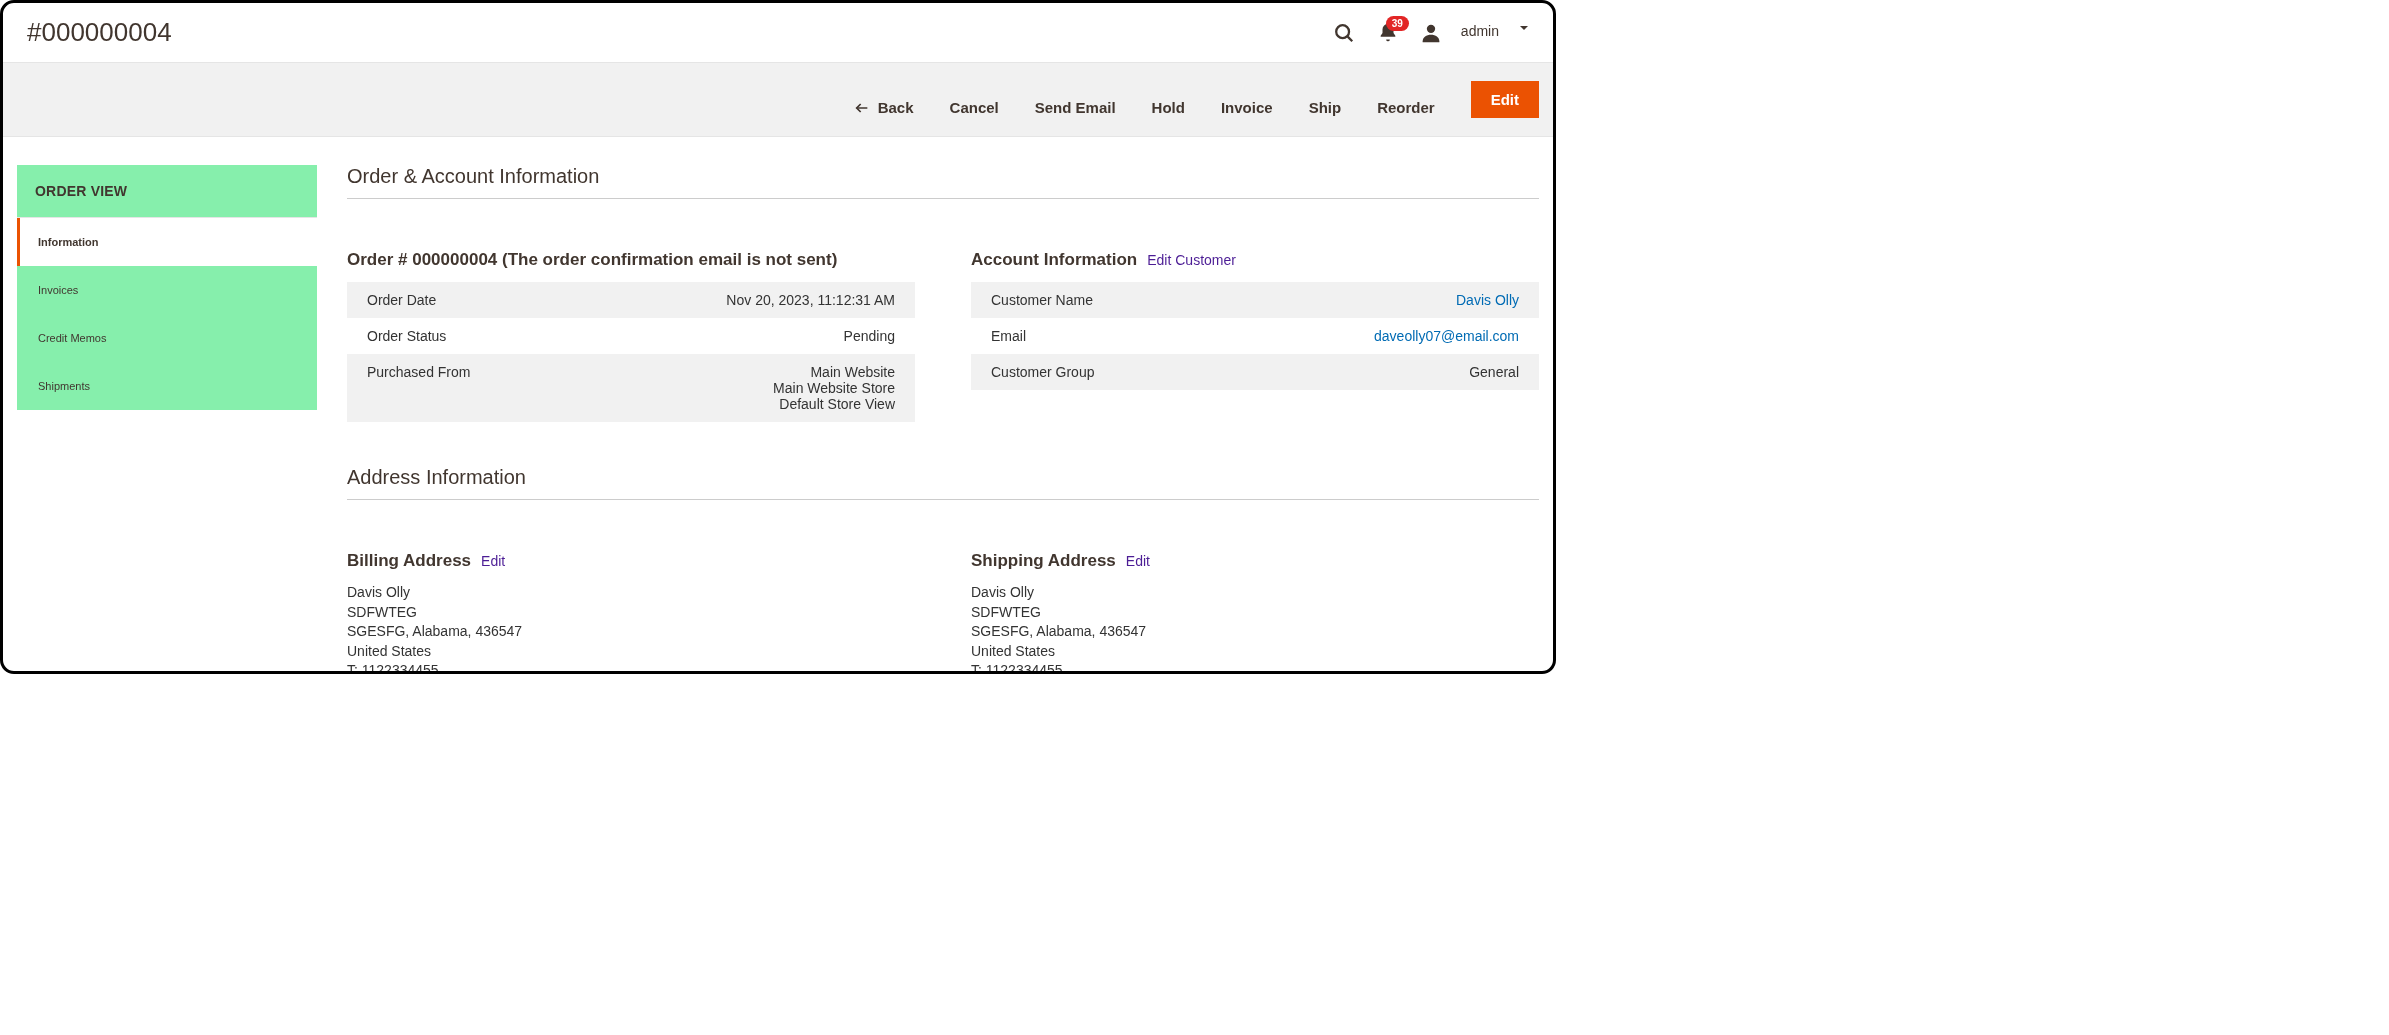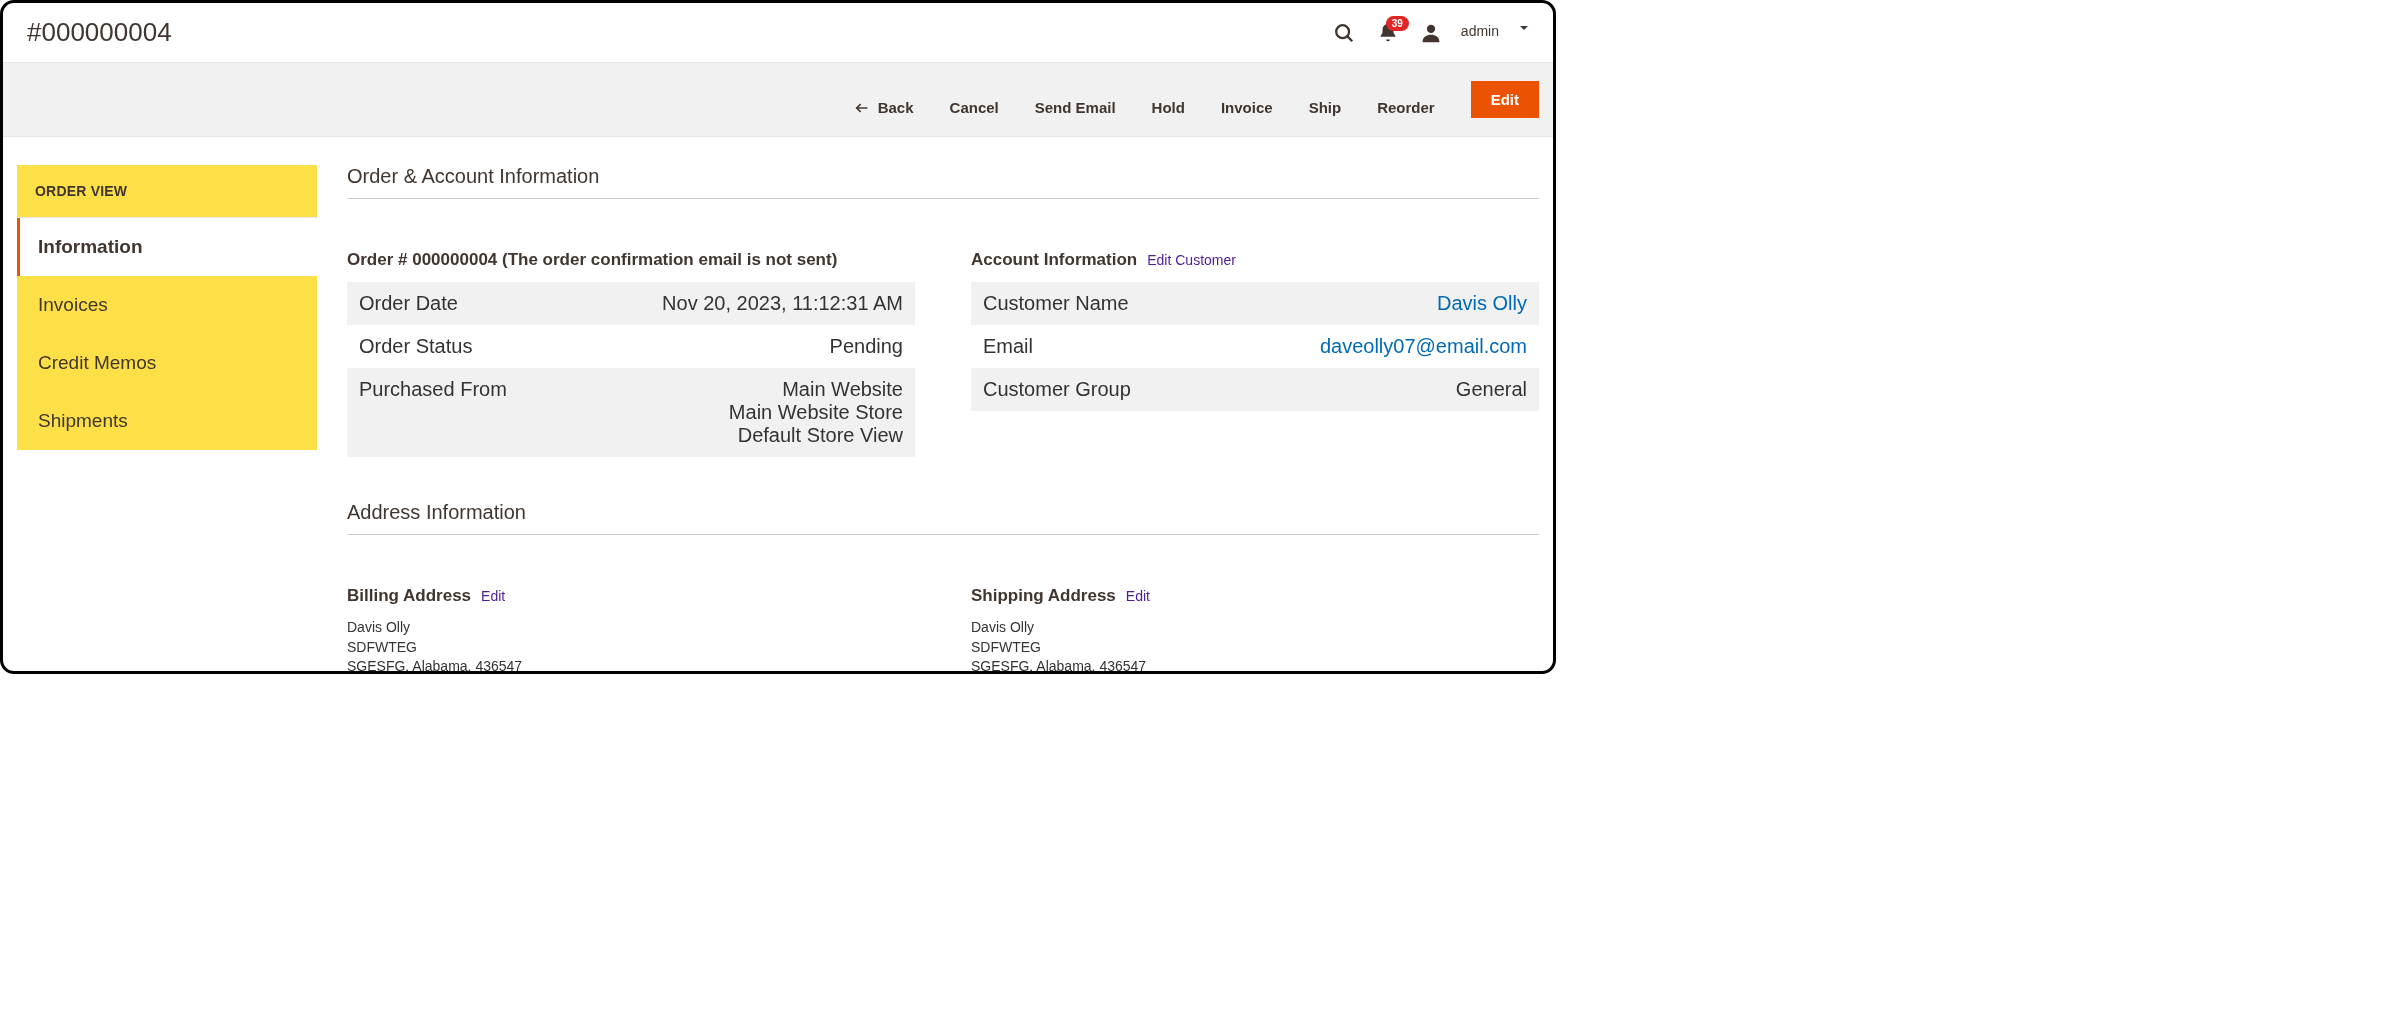--- a/index.html
+++ b/index.html
@@ -102,7 +102,7 @@
     }
     .sidebar {
       width: 300px;
-      background: #fde047;
+      background: #86efac;
       flex-shrink: 0;
     }
     .sidebar-title {

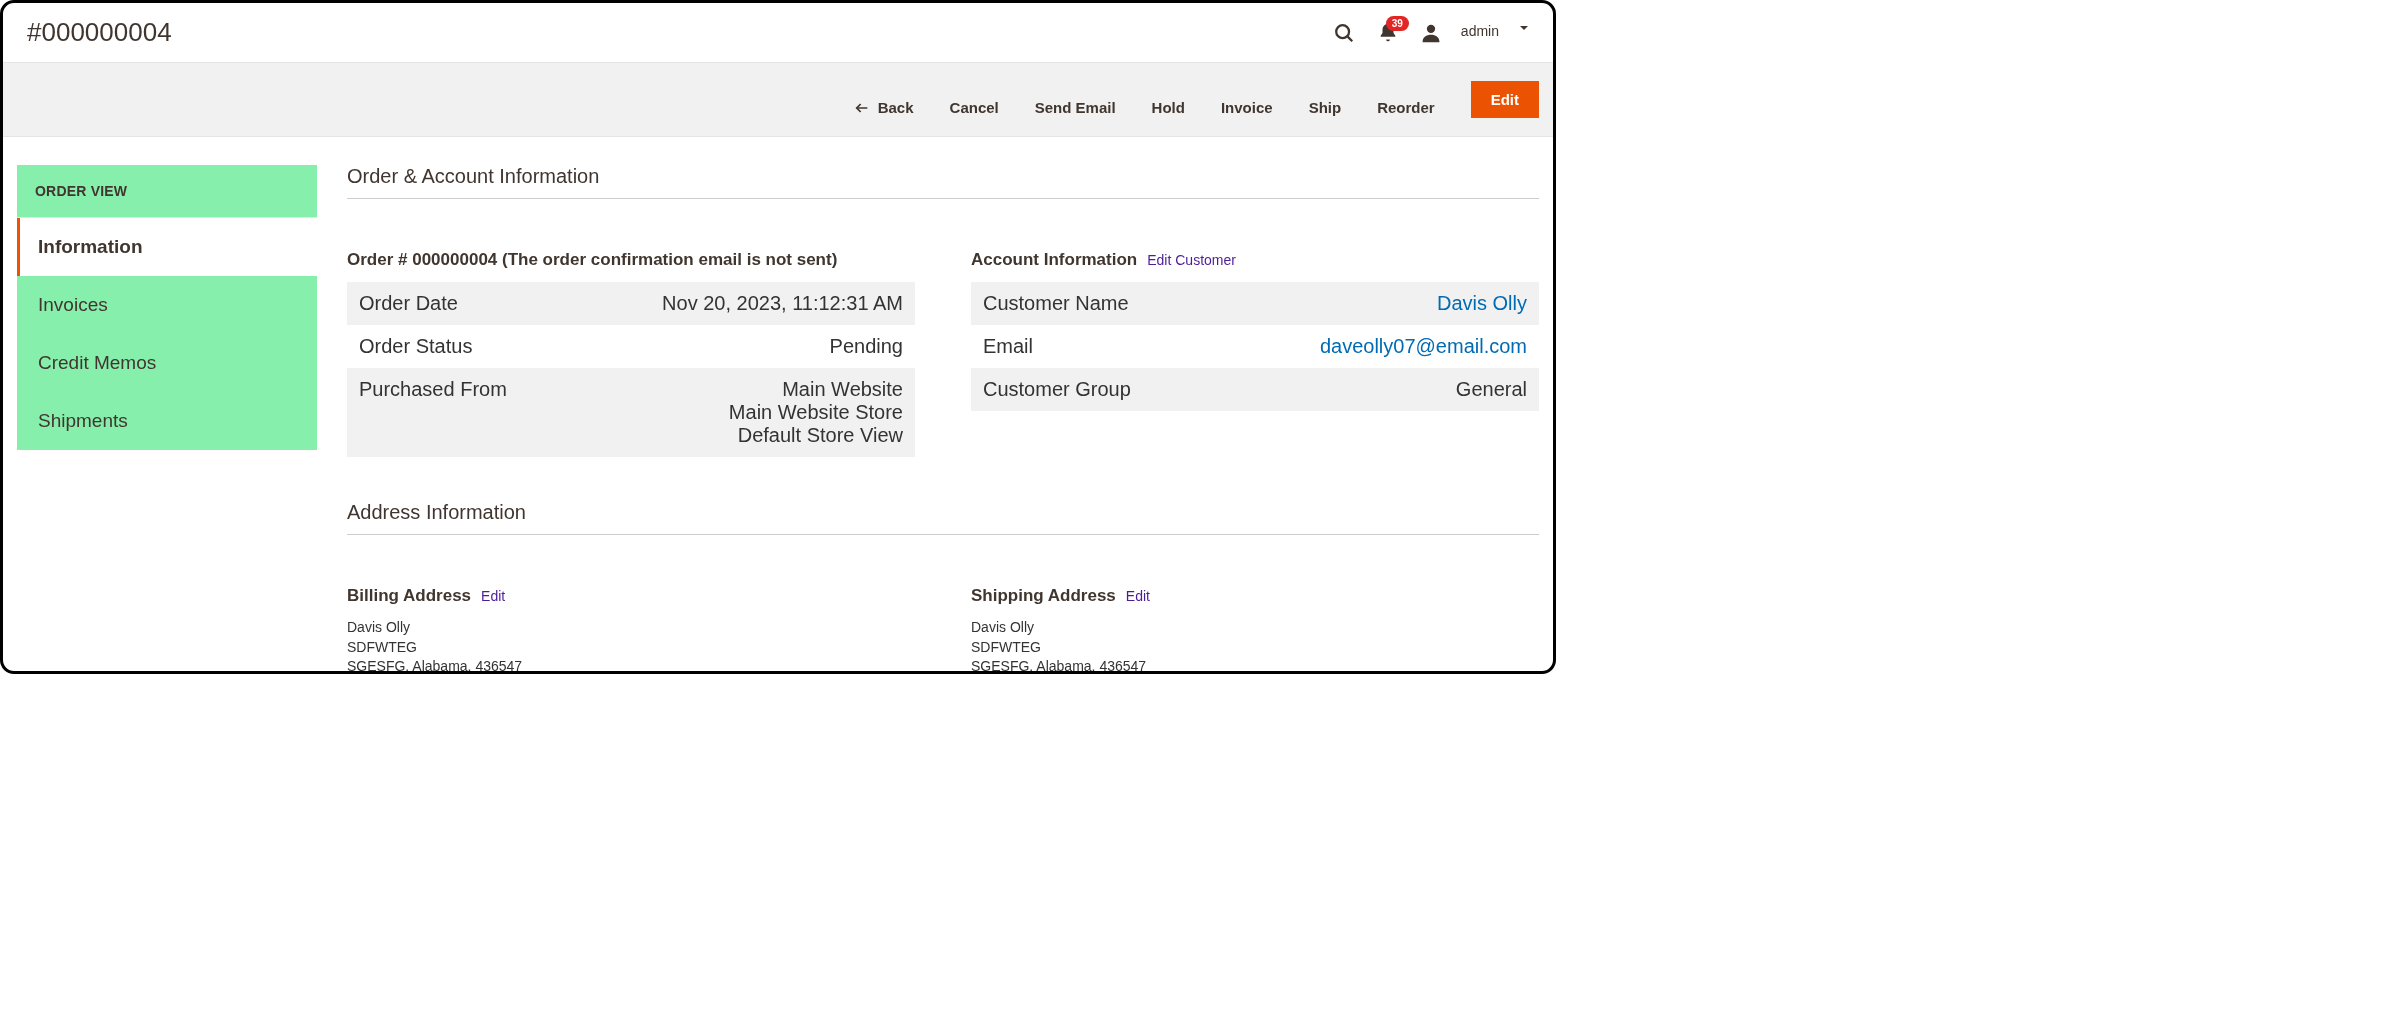--- a/index.html
+++ b/index.html
@@ -116,7 +116,7 @@
     }
     .sidebar-item {
       padding: 18px 18px;
-      font-size: 19px;
+      font-size: 11px;
       color: #41362f;
       cursor: pointer;
       border-left: 3px solid transparent;

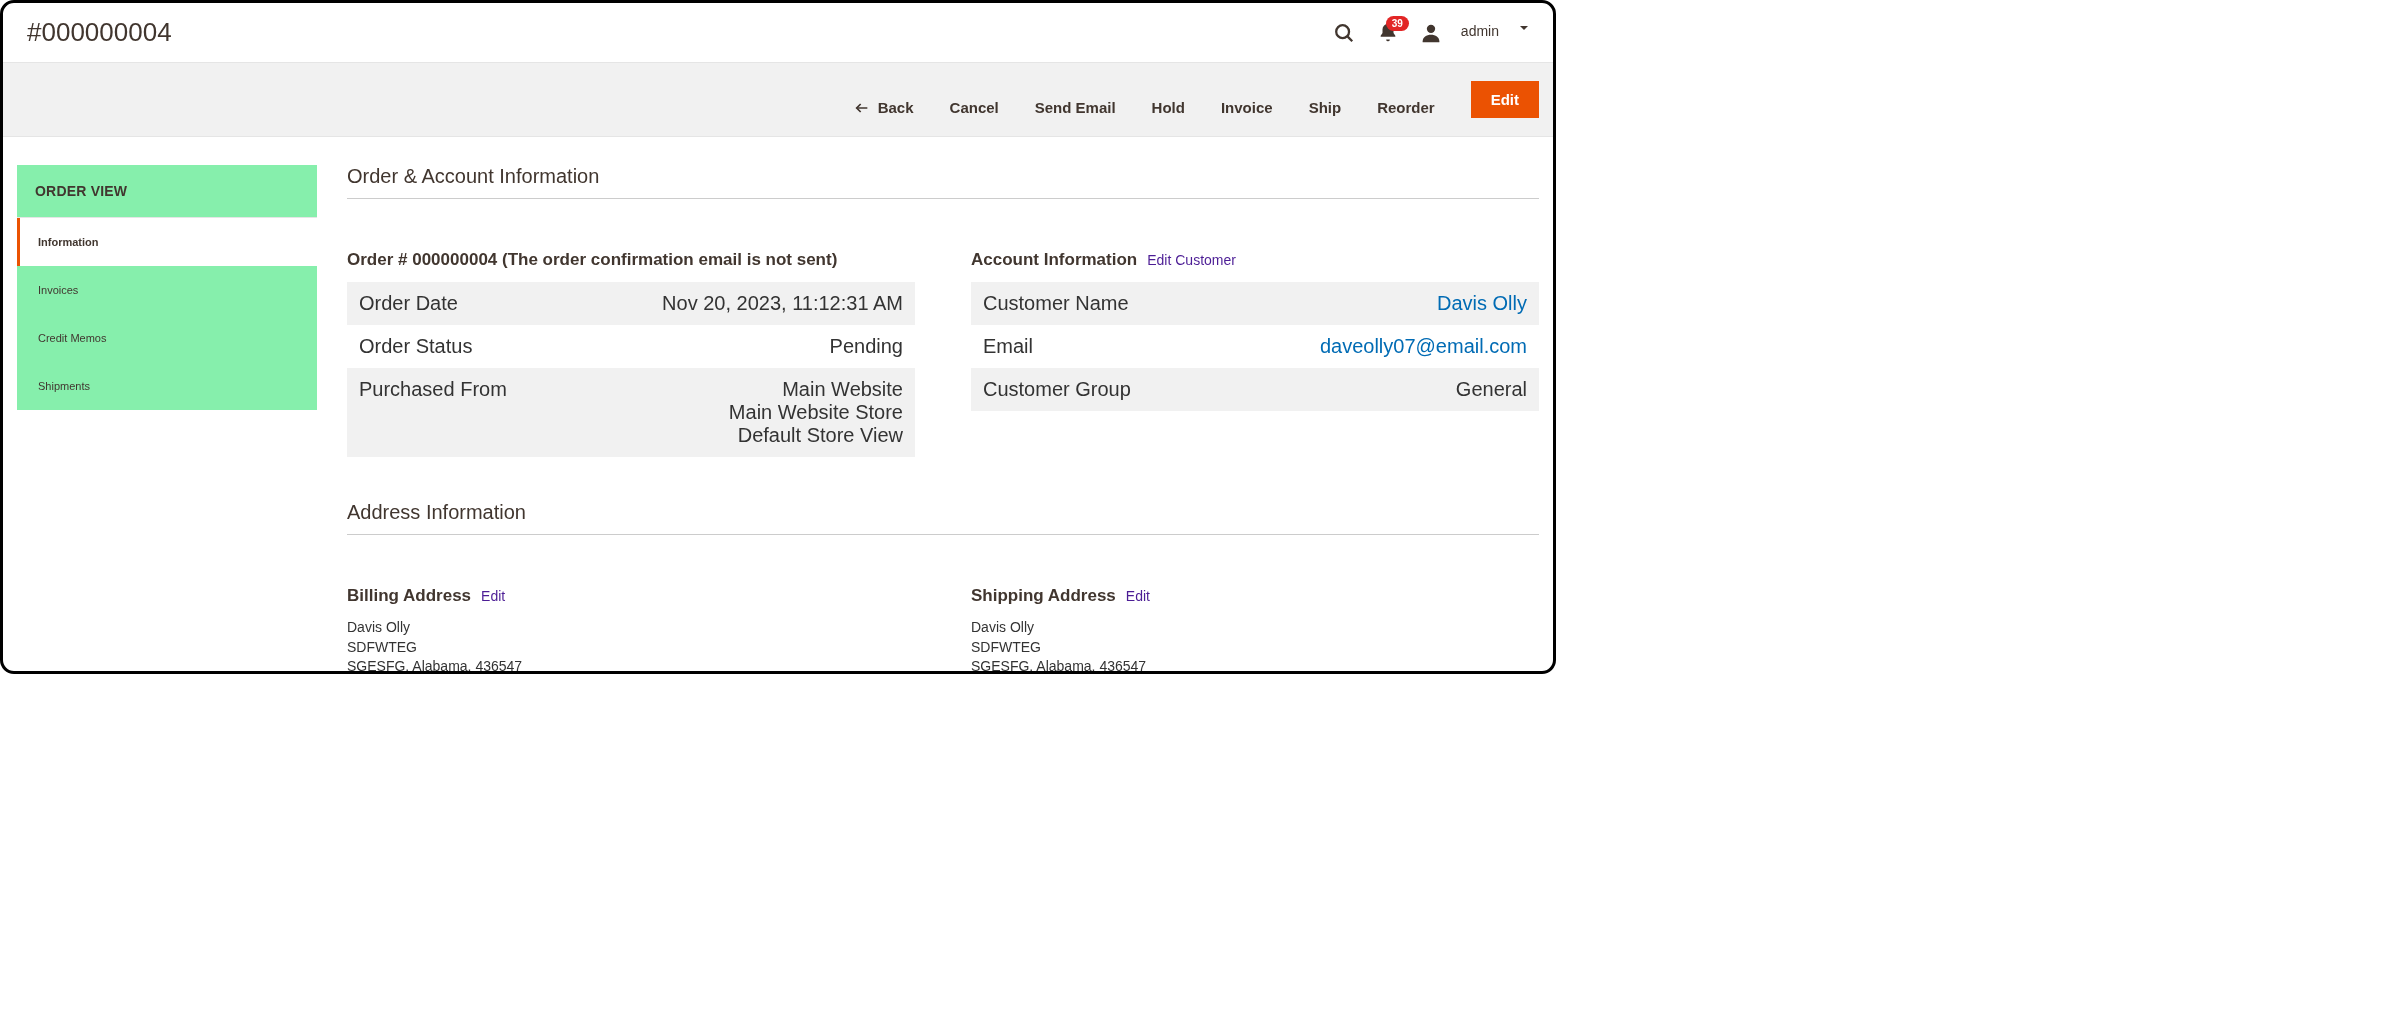--- a/index.html
+++ b/index.html
@@ -168,9 +168,9 @@
     }
     .kv-table tr:nth-child(odd) td { background: #f1f1f1; }
     .kv-table td {
-      padding: 10px 12px;
+      padding: 10px 20px;
       vertical-align: top;
-      font-size: 20px;
+      font-size: 14px;
       color: #333;
     }
     .kv-table td.k { text-align: left; width: 45%; }

